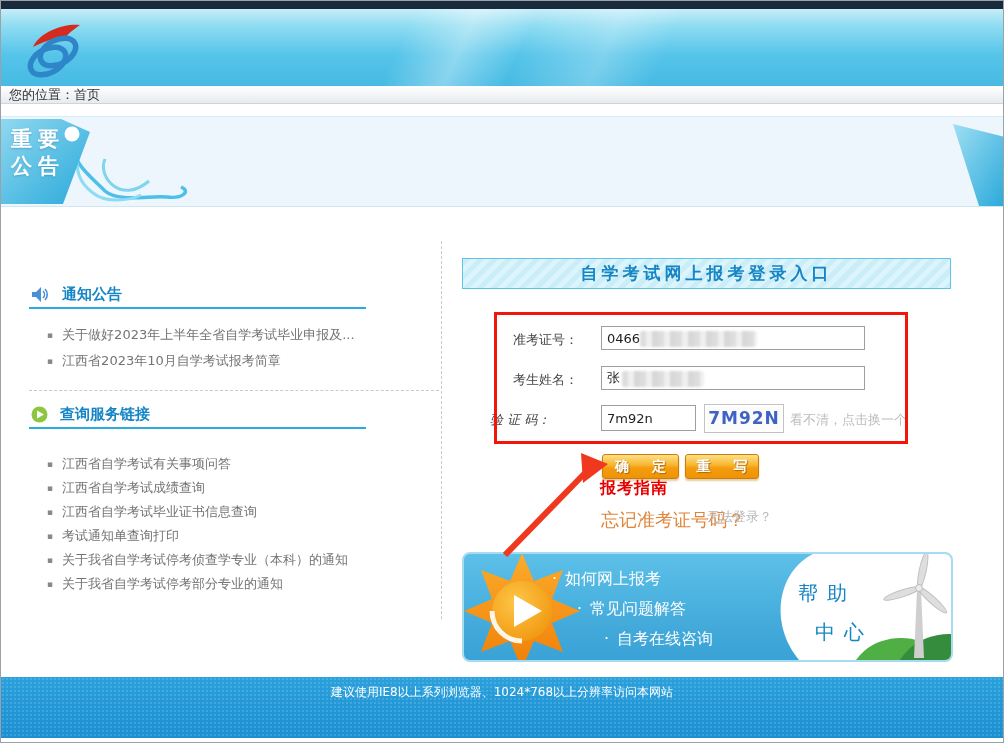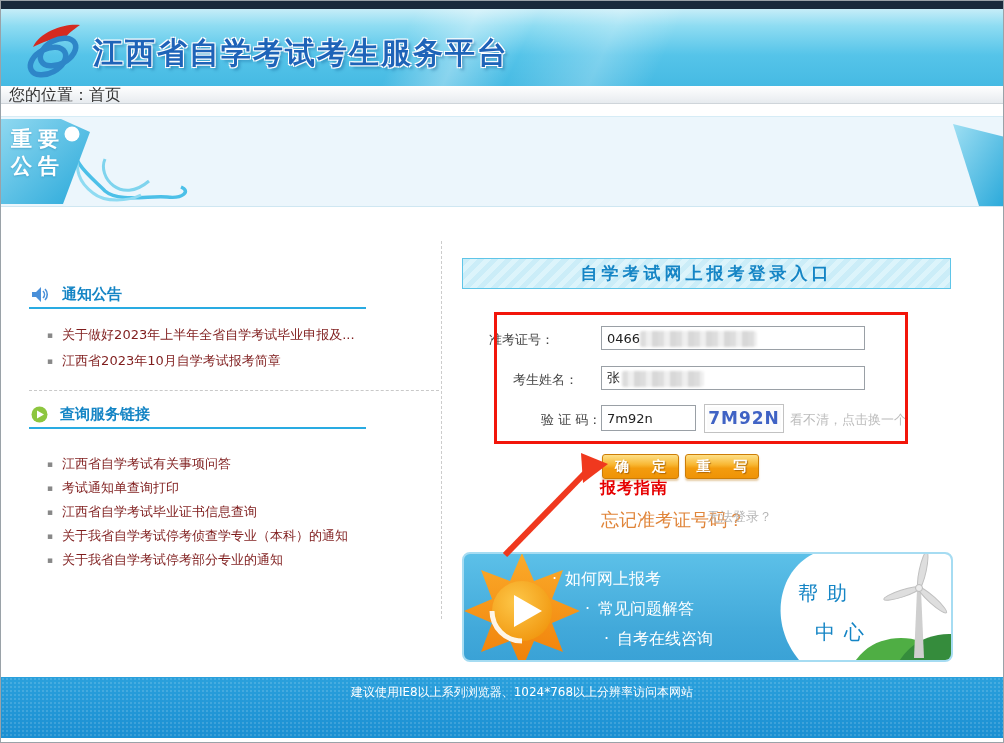--- a/index.html
+++ b/index.html
@@ -130,7 +130,6 @@
       <ellipse cx="27" cy="41" rx="19" ry="12" fill="none" stroke="#2e86c8" stroke-width="5.5" transform="rotate(-28 27 41)"></ellipse>
       <ellipse cx="37" cy="32" rx="19" ry="12" fill="none" stroke="#2e86c8" stroke-width="5.5" transform="rotate(-28 37 32)"></ellipse>
     </svg>
-    <div class="site-title">江西省自学考试考生服务平台</div>
   </div>
 
   <div class="breadcrumb"><span>您的位置：</span><a href="#">首页</a></div>

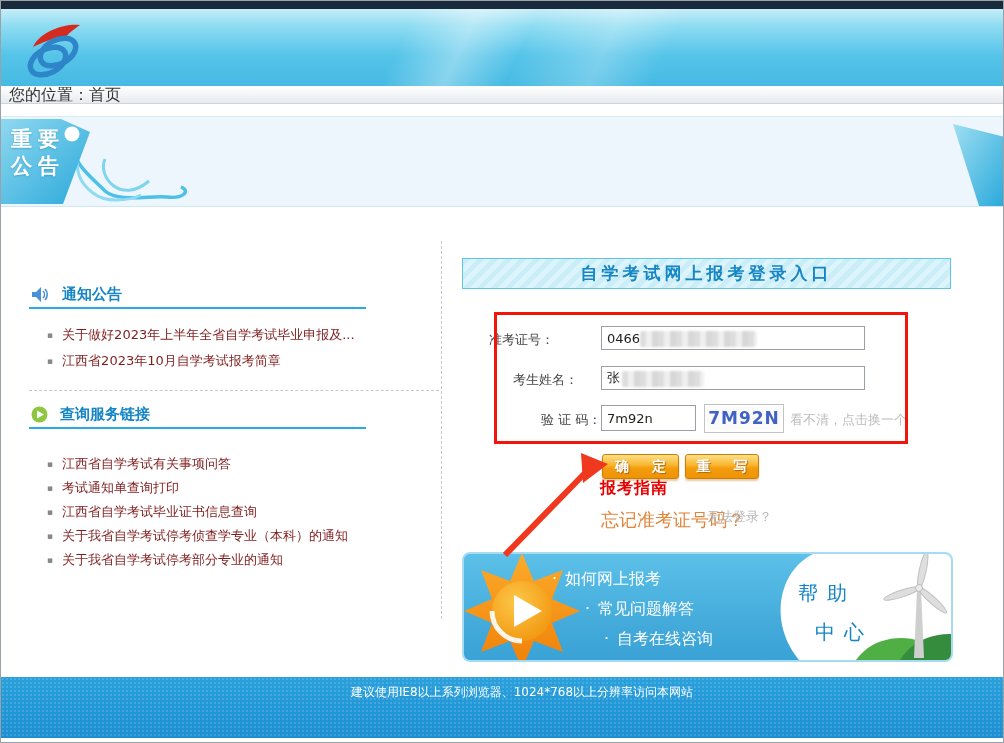--- a/index.html
+++ b/index.html
@@ -25,7 +25,7 @@
   
   .breadcrumb { position:absolute; left:0; top:85px; width:100%; height:18px;
     background:linear-gradient(180deg,#ffffff,#e7ebef); border-bottom:1px solid #cfd5da;
-    font-size:16px; color:#333; line-height:17px; padding-left:8px; }
+    font-size:13px; color:#333; line-height:17px; padding-left:8px; }
   .breadcrumb a { color:#333; text-decoration:none; }
 
   

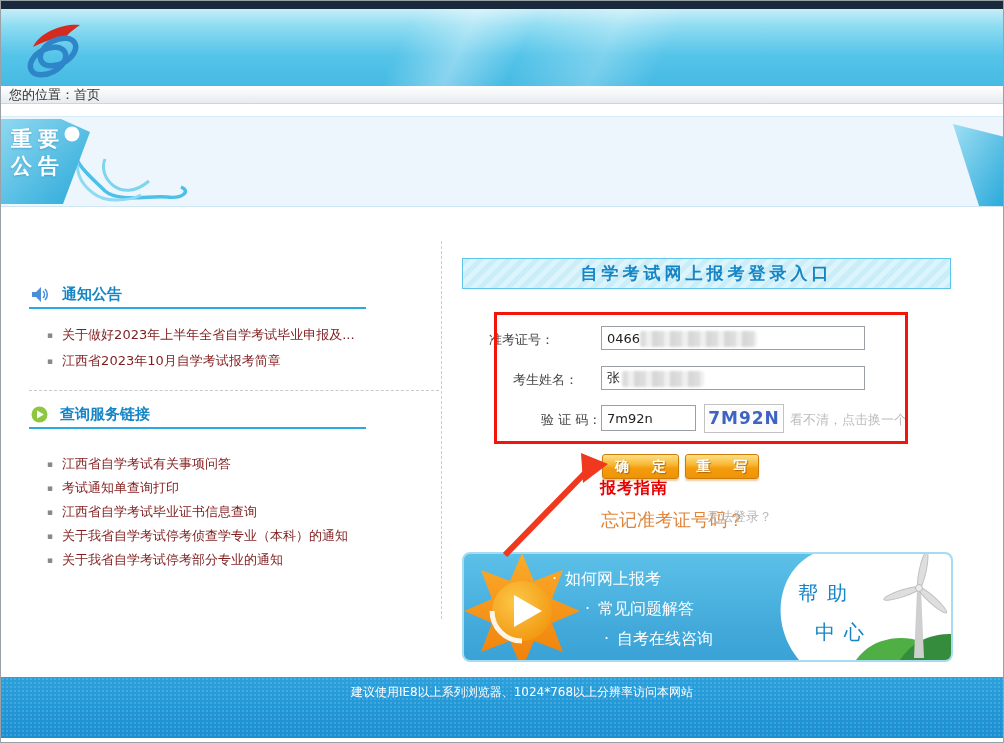--- a/index.html
+++ b/index.html
@@ -49,7 +49,7 @@
   .list-notices li { line-height:26px; }
   .list-services { left:46px; top:451px; }
   .list-services li { line-height:23px; }
-  .link-list li { font-size:13px; color:#7f1d1d; cursor:pointer; white-space:nowrap; }
+  .link-list li { font-size:13px; color:#737373; cursor:pointer; white-space:nowrap; }
   .link-list li::before { content:"▪"; color:#888; font-size:9px; margin-right:9px; vertical-align:1px; }
   .dash-h { position:absolute; left:28px; top:389px; width:410px; border-top:1px dashed #c9c9c9; }
   .dash-v { position:absolute; left:440px; top:240px; height:378px; border-left:1px dashed #cccccc; }

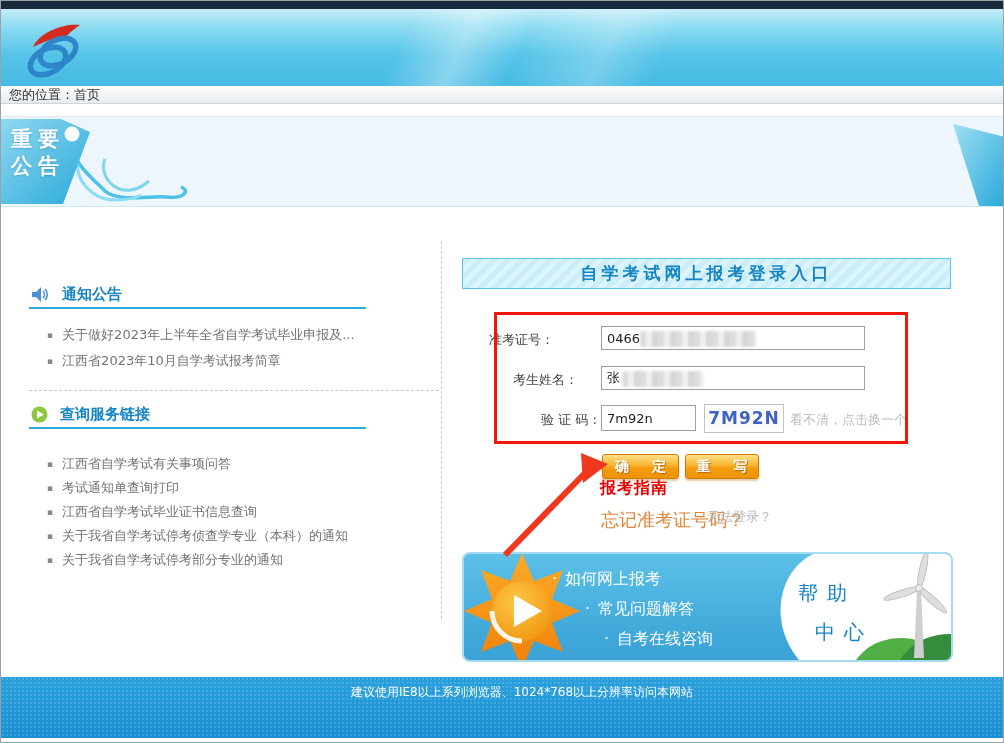--- a/index.html
+++ b/index.html
@@ -62,7 +62,7 @@
   .red-box { position:absolute; left:493px; top:311px; width:414px; height:132px;
     border:3px solid #f2150a; z-index:4; pointer-events:none; }
   .form-label { position:absolute; font-size:13px; color:#444; }
-  .lbl-1 { left:488px; top:330px; } .lbl-2 { left:512px; top:370px; } .lbl-3 { left:540px; top:410px; }
+  .lbl-1 { left:512px; top:330px; } .lbl-2 { left:512px; top:370px; } .lbl-3 { left:540px; top:410px; }
   .text-input { position:absolute; border:1px solid #9aa0a6; background:#fff;
     font-size:13px; color:#222; padding:0 5px; font-family:inherit; }
   .in-1 { left:600px; top:325px; width:264px; height:24px; }

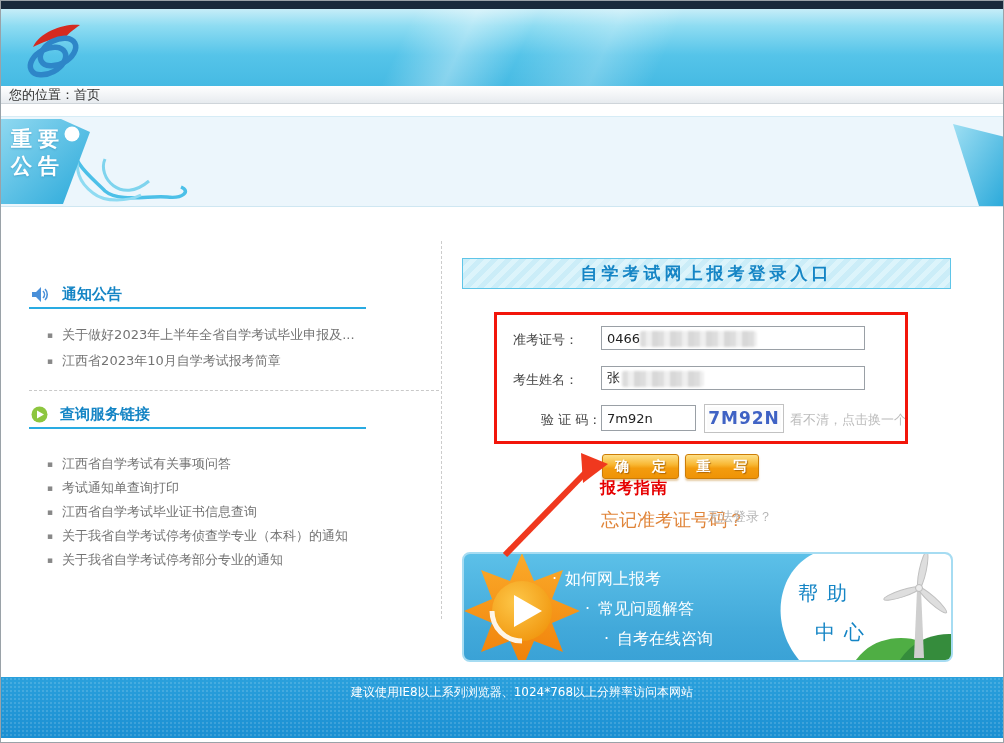--- a/index.html
+++ b/index.html
@@ -62,7 +62,7 @@
   .red-box { position:absolute; left:493px; top:311px; width:414px; height:132px;
     border:3px solid #f2150a; z-index:4; pointer-events:none; }
   .form-label { position:absolute; font-size:13px; color:#444; }
-  .lbl-1 { left:512px; top:330px; } .lbl-2 { left:512px; top:370px; } .lbl-3 { left:540px; top:410px; }
+  .lbl-1 { left:512px; top:330px; } .lbl-2 { left:512px; top:370px; } .lbl-3 { left:489px; top:410px;font-style:italic; }
   .text-input { position:absolute; border:1px solid #9aa0a6; background:#fff;
     font-size:13px; color:#222; padding:0 5px; font-family:inherit; }
   .in-1 { left:600px; top:325px; width:264px; height:24px; }

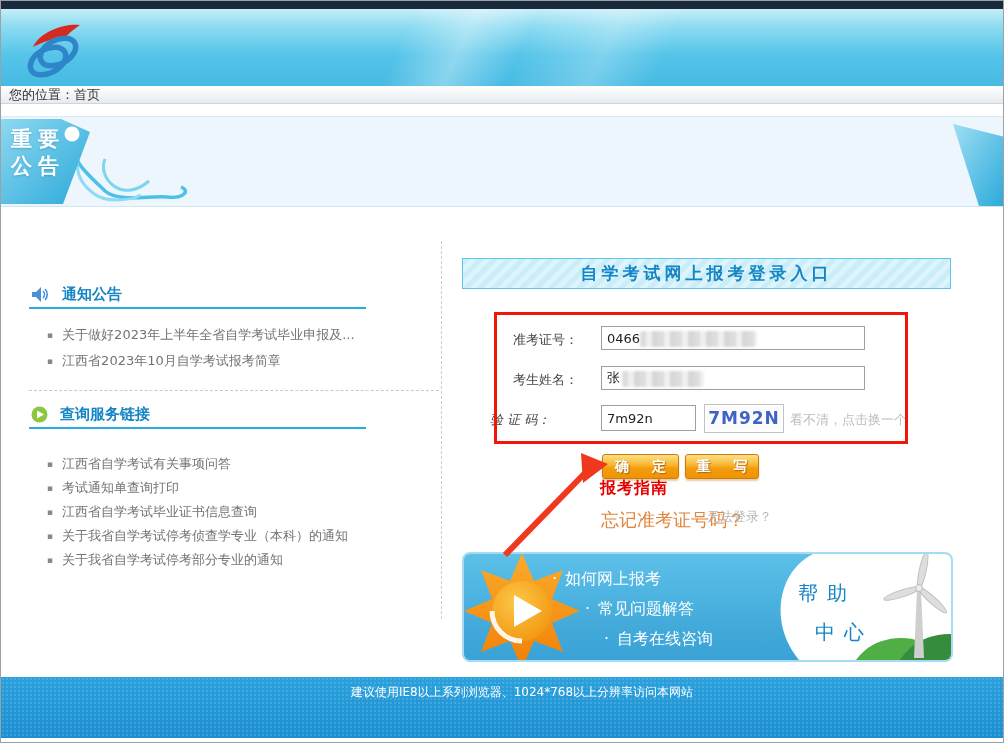--- a/index.html
+++ b/index.html
@@ -187,6 +187,7 @@
   <div class="underline ul2"></div>
   <ul class="link-list list-services">
     <li>江西省自学考试有关事项问答</li>
+    <li>江西省自学考试成绩查询</li>
     <li>考试通知单查询打印</li>
     <li>江西省自学考试毕业证书信息查询</li>
     <li>关于我省自学考试停考侦查学专业（本科）的通知</li>

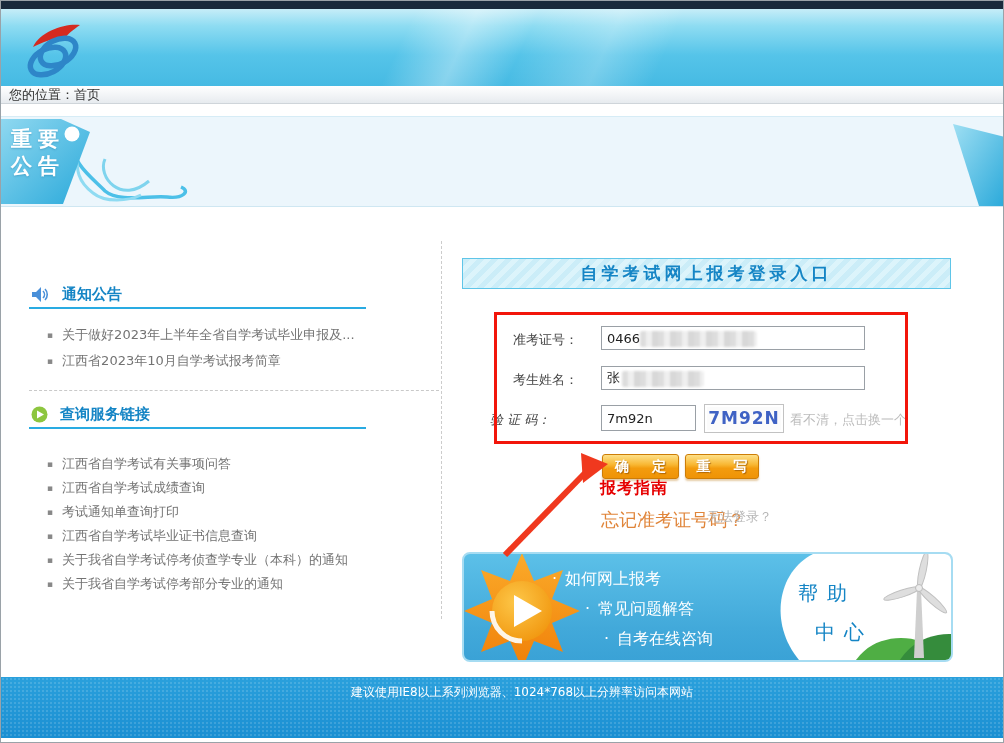--- a/index.html
+++ b/index.html
@@ -188,8 +188,8 @@
   <ul class="link-list list-services">
     <li>江西省自学考试有关事项问答</li>
     <li>江西省自学考试成绩查询</li>
+    <li>江西省自学考试毕业证书信息查询</li>
     <li>考试通知单查询打印</li>
-    <li>江西省自学考试毕业证书信息查询</li>
     <li>关于我省自学考试停考侦查学专业（本科）的通知</li>
     <li>关于我省自学考试停考部分专业的通知</li>
   </ul>

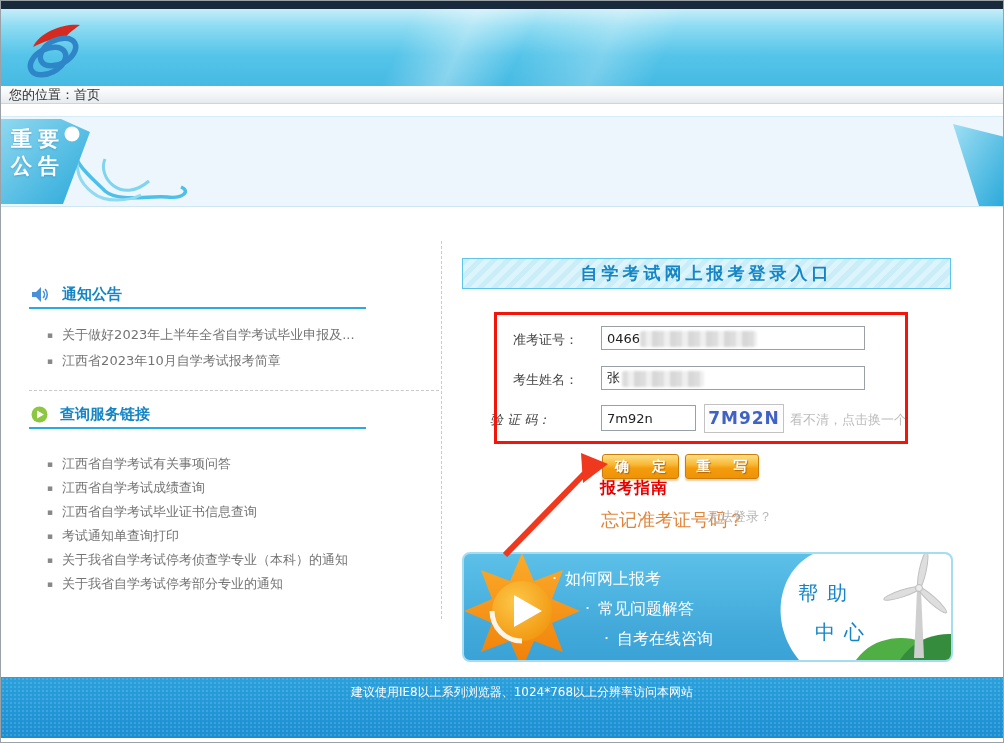--- a/index.html
+++ b/index.html
@@ -100,7 +100,7 @@
   .help-links { position:absolute; left:88px; top:10px; z-index:2; }
   .help-links .row { color:#fff; font-size:16px; line-height:30px; cursor:pointer; white-space:nowrap; }
   .help-links .row .b { margin-right:8px; }
-  .hl-2 { margin-left:14px;text-align:center; } .hl-3 { margin-left:52px; }
+  .hl-2 { margin-left:25px; } .hl-3 { margin-left:52px; }
   .help-right-svg { position:absolute; right:0; top:0; width:200px; height:106px; }
   .help-center-title { position:absolute; left:334px; top:20px; z-index:3;
     font-size:20px; font-weight:normal; color:#1585c5; letter-spacing:9px; line-height:39px; }

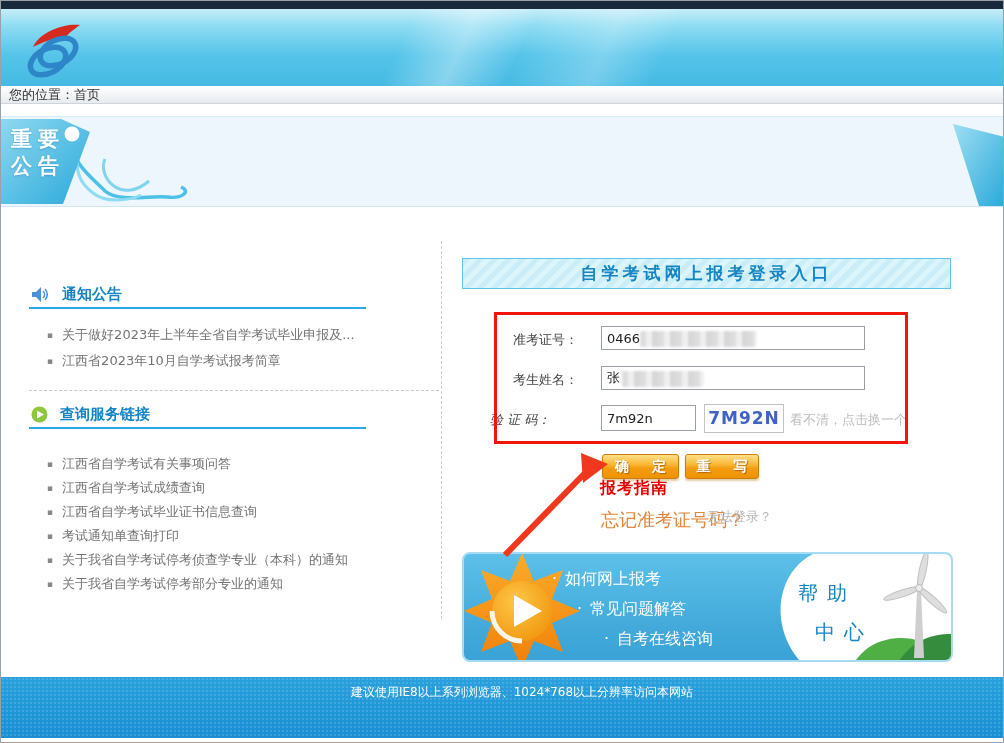--- a/index.html
+++ b/index.html
@@ -109,7 +109,7 @@
   
   .footer { position:absolute; left:0; top:676px; width:100%; height:61px;
     background:linear-gradient(180deg,#2aa0dc,#1b8fd2);
-    background-color:#1e95d6;padding-left:20px; }
+    background-color:#1e95d6; }
   .footer::before { content:""; position:absolute; inset:0;
     background-image:radial-gradient(rgba(255,255,255,.14) 1px, transparent 1px); background-size:4px 4px; }
   .footer-line1 { position:absolute; top:7px; width:100%; text-align:center;

